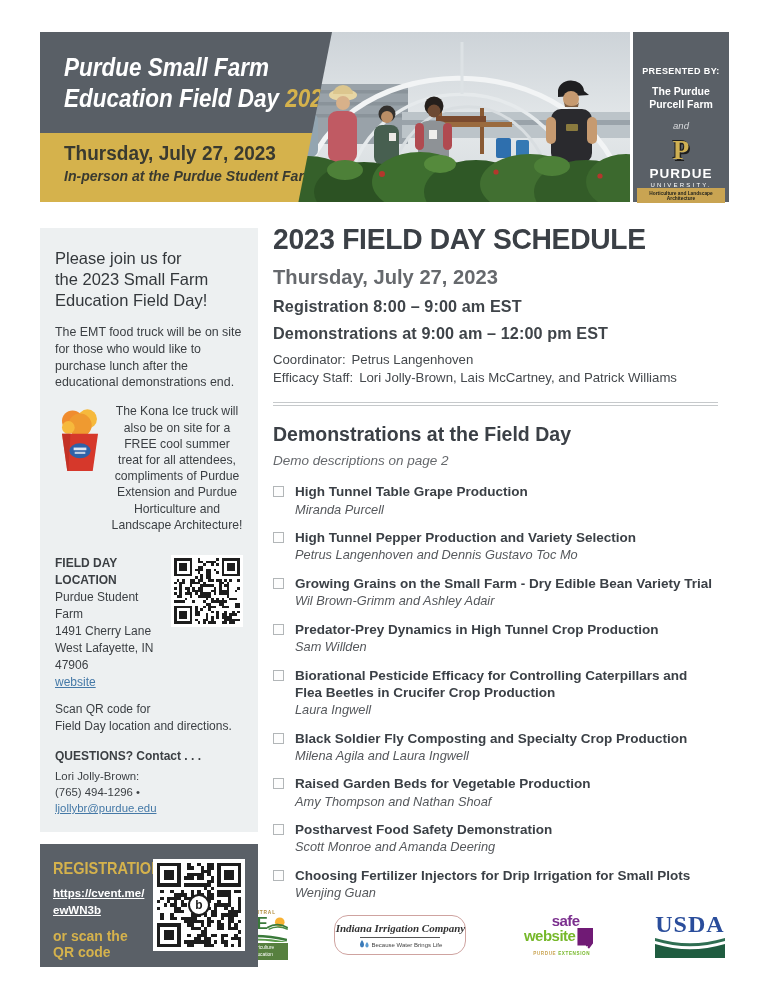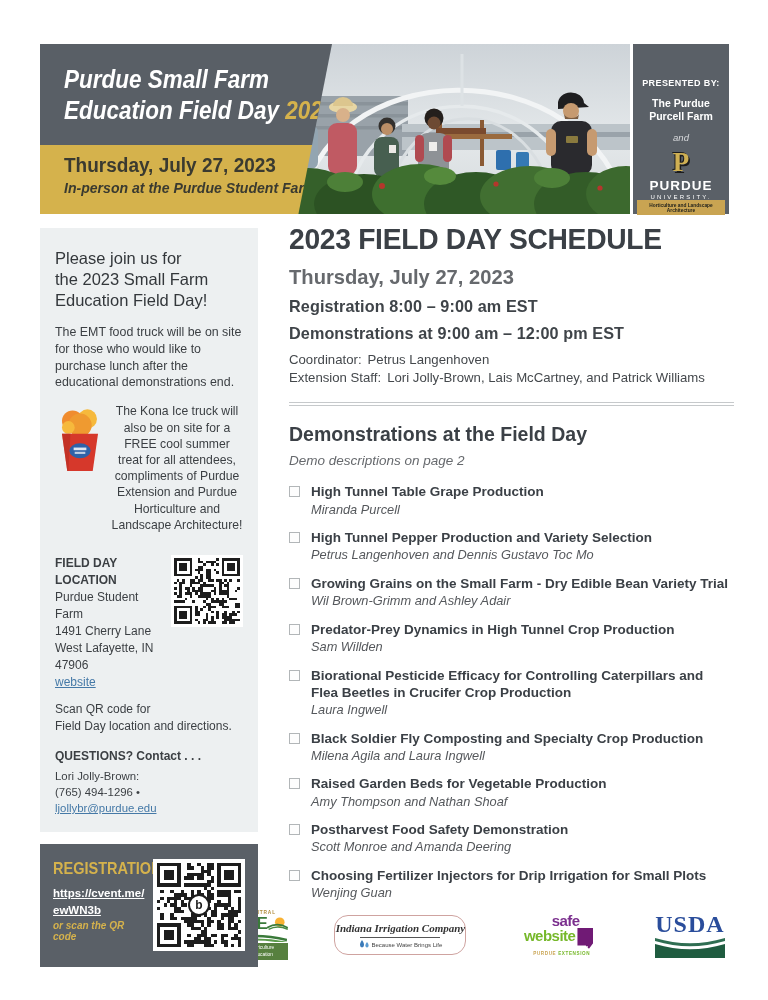--- a/index.html
+++ b/index.html
@@ -8,7 +8,7 @@
   .page { position:absolute; left:0; top:0; width:768px; height:1000px; background:#fff; overflow:hidden; }
 
   
-  .header { position:absolute; left:40px; top:44px; width:590px; height:170px; }
+  .header { position:absolute; left:40px; top:32px; width:590px; height:170px; }
   .photo { position:absolute; left:250px; top:0; width:340px; height:170px; z-index:1; }
   .photo svg { width:100%; height:100%; display:block; }
   .header-left { position:absolute; left:0; top:0; width:292px; height:170px; z-index:2;

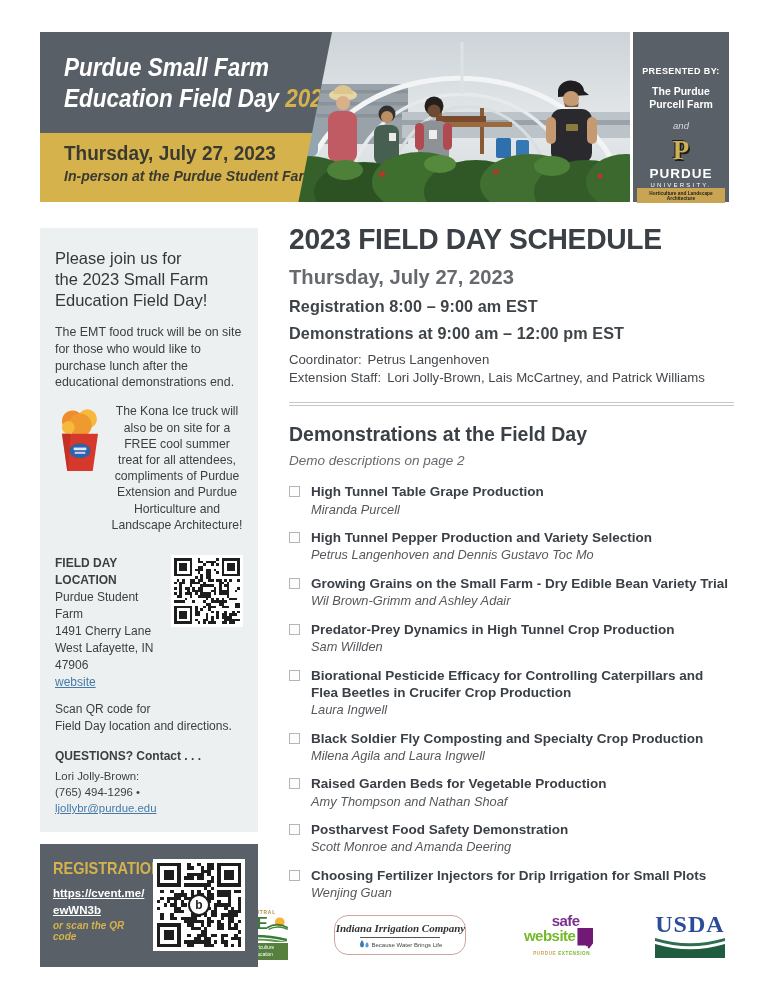--- a/index.html
+++ b/index.html
@@ -56,7 +56,7 @@
   .qr-logo { position:absolute; left:50%; top:50%; width:22px; height:22px; margin:-11px 0 0 -11px; background:#fff; border:2px solid #1d1d1d; border-radius:50%; display:flex; align-items:center; justify-content:center; font-weight:bold; font-size:12px; color:#1d1d1d; }
 
   
-  .main { position:absolute; left:289px; top:222px; width:445px; color:#3f4449; }
+  .main { position:absolute; left:273px; top:222px; width:445px; color:#3f4449; }
   .schedule-title { font-size:30px; font-weight:bold; color:#3b4046; letter-spacing:-.3px; transform:scaleX(.94); transform-origin:left top; white-space:nowrap; }
   .date-heading { font-size:21px; font-weight:bold; color:#66696d; margin-top:9px; transform:scaleX(.96); transform-origin:left top; }
   .time-line { font-size:16.2px; font-weight:bold; color:#3f4449; margin-top:8px; letter-spacing:.1px; }

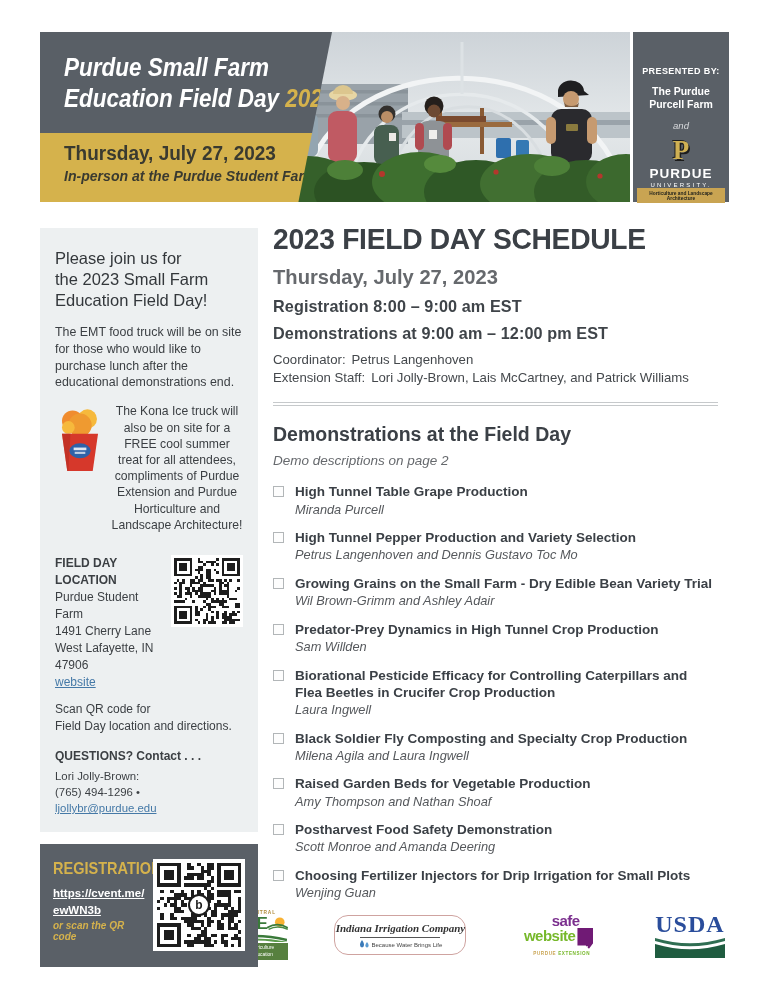--- a/index.html
+++ b/index.html
@@ -692,7 +692,7 @@
     <div class="time-line">Demonstrations at 9:00 am – 12:00 pm EST</div>
     <div class="staff-block">
       <div><span class="label-sp">Coordinator:</span><span>Petrus Langenhoven</span></div>
-      <div><span class="label-sp">Extension Staff:</span><span>Lori Jolly-Brown, Lais McCartney, and Patrick Williams</span></div>
+      <div><span class="label-sp">Efficacy Staff:</span><span>Lori Jolly-Brown, Lais McCartney, and Patrick Williams</span></div>
     </div>
     <div class="double-rule"></div>
     <h4 class="demos-heading">Demonstrations at the Field Day</h4>

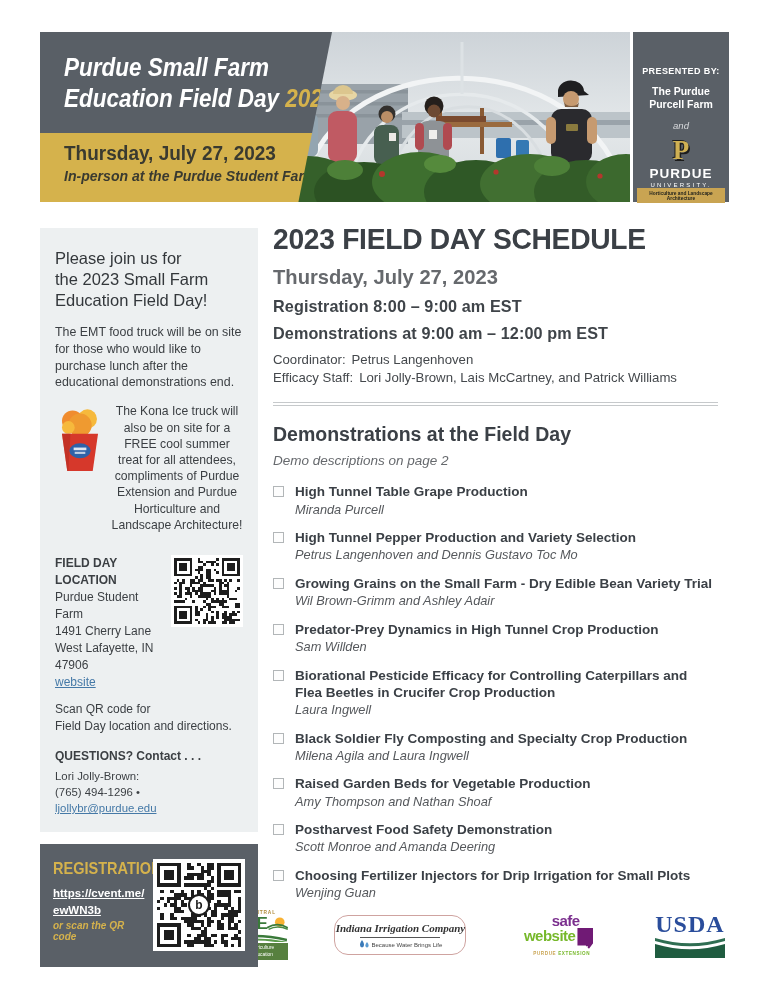--- a/index.html
+++ b/index.html
@@ -51,7 +51,7 @@
   .reg-left { flex:1; min-width:0; }
   .reg-heading { color:#d5b24c; font-size:16.5px; font-weight:bold; transform:scaleX(.88); transform-origin:left top; white-space:nowrap; }
   .reg-url { display:inline-block; color:#fff; font-size:11.5px; font-weight:bold; text-decoration:underline; line-height:1.45; margin-top:7px; white-space:pre-line; cursor:pointer; }
-  .reg-alt { color:#d5b24c; font-size:10px; font-weight:bold; margin-top:1px;font-style:italic; }
+  .reg-alt { color:#d5b24c; font-size:14px; font-weight:bold; margin-top:9px; }
   .qr-reg { width:92px; height:92px; background:#fff; padding:4px; flex:0 0 92px; position:relative; }
   .qr-logo { position:absolute; left:50%; top:50%; width:22px; height:22px; margin:-11px 0 0 -11px; background:#fff; border:2px solid #1d1d1d; border-radius:50%; display:flex; align-items:center; justify-content:center; font-weight:bold; font-size:12px; color:#1d1d1d; }
 

